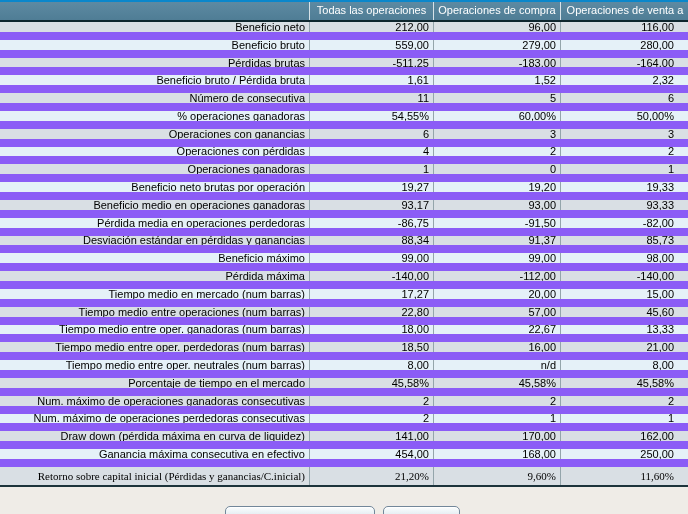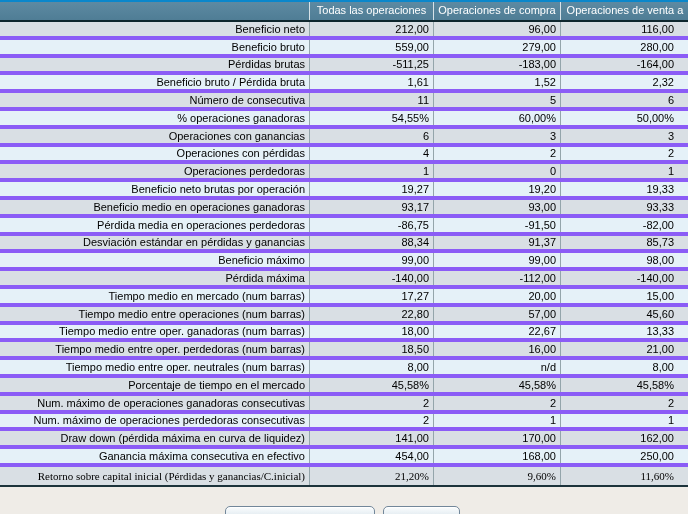--- a/index.html
+++ b/index.html
@@ -28,7 +28,7 @@
   .tbody{border-bottom:2px solid #1c333b;}
   .row{
     display:flex;box-sizing:border-box;height:17.8px;
-    border-bottom:4px solid #8b5cf6;align-items:center;
+    border-bottom:8px solid #8b5cf6;align-items:center;
   }
   .row:last-child{border-bottom:none;font-family:Liberation Serif, serif;}
   .row.gray{background:#d9dfe4;}

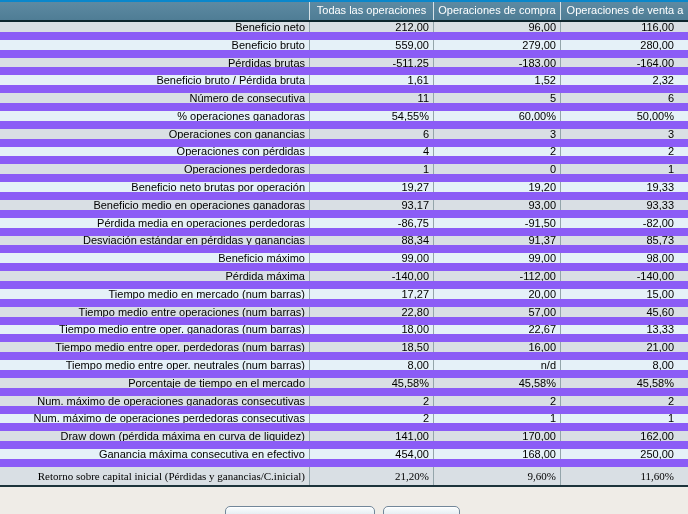--- a/index.html
+++ b/index.html
@@ -118,7 +118,7 @@
         <div class="cell c2">2</div>
       </div>
       <div class="row gray">
-        <div class="cell c-label">Operaciones perdedoras</div>
+        <div class="cell c-label">Operaciones ganadoras</div>
         <div class="cell c0">1</div>
         <div class="cell c1">0</div>
         <div class="cell c2">1</div>

